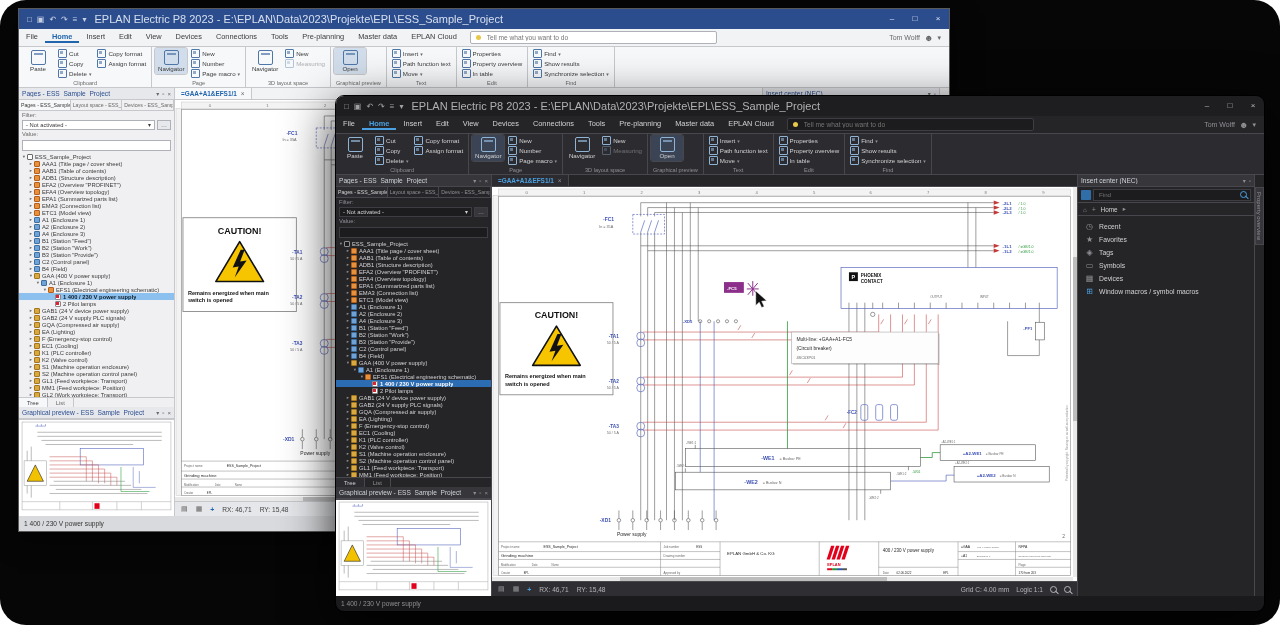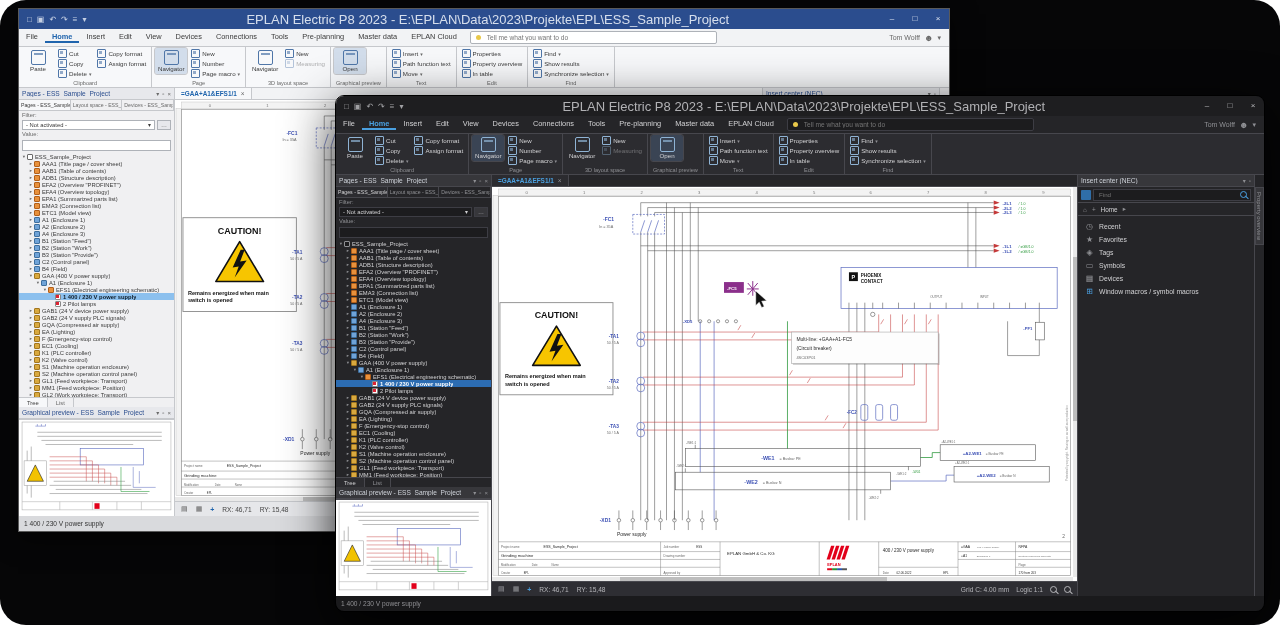--- a/index.html
+++ b/index.html
@@ -18,7 +18,7 @@
   .titlebar{height:20px;flex:0 0 20px;background:var(--titlebar);color:var(--titlefg);display:flex;align-items:center;font-size:7.5px;}
   .qat{display:flex;gap:5px;padding:0 8px;font-size:8px;opacity:.85;}
   .qat span{cursor:default;}
-  .tb-title{flex:1;text-align:center;overflow:hidden;white-space:nowrap;font-size:13px;opacity:.95;}
+  .tb-title{flex:1;text-align:left;overflow:hidden;white-space:nowrap;font-size:11px;opacity:.95;}
   .winbtns{display:flex;gap:1px;}
   .winbtns span{width:22px;text-align:center;font-size:8px;line-height:20px;}
   

